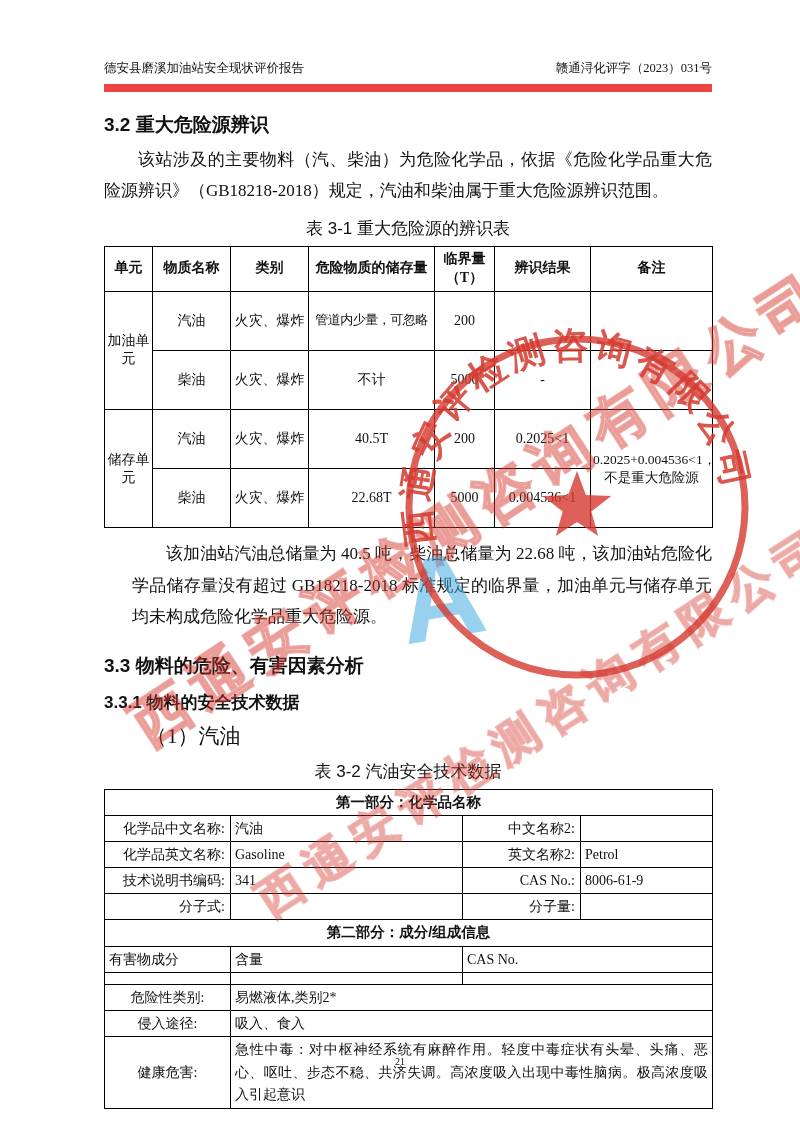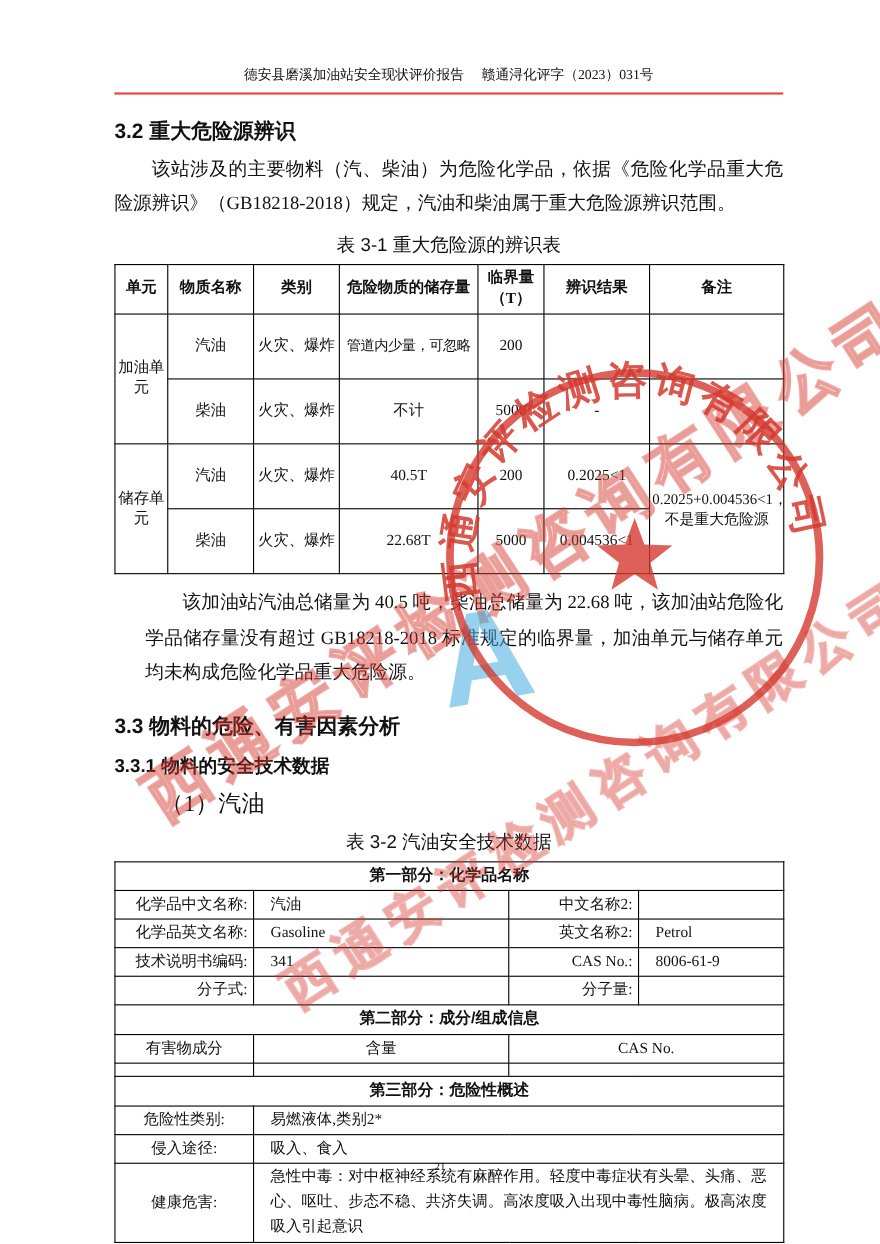--- a/index.html
+++ b/index.html
@@ -8,8 +8,8 @@
   .page { position:relative; width:800px; height:1131px; background:#fff; overflow:hidden; margin:0 auto; }
   .content { position:relative; z-index:1; padding:0 88px 0 104px; }
 
-  .doc-header { display:flex; justify-content:center; align-items:flex-end;
-    padding-top:60px; padding-bottom:7px; border-bottom:2px solid #ef4444; font-size:12.5px;gap:16px; }
+  .doc-header { display:flex; justify-content:space-between; align-items:flex-end;
+    padding-top:60px; padding-bottom:7px; border-bottom:8px solid #ef4444; font-size:12.5px;gap:16px; }
   .doc-header span { white-space:nowrap; }
 
   .h-major { font-family:"Liberation Sans", sans-serif; font-weight:bold; font-size:19px; margin:20px 0 6px; }

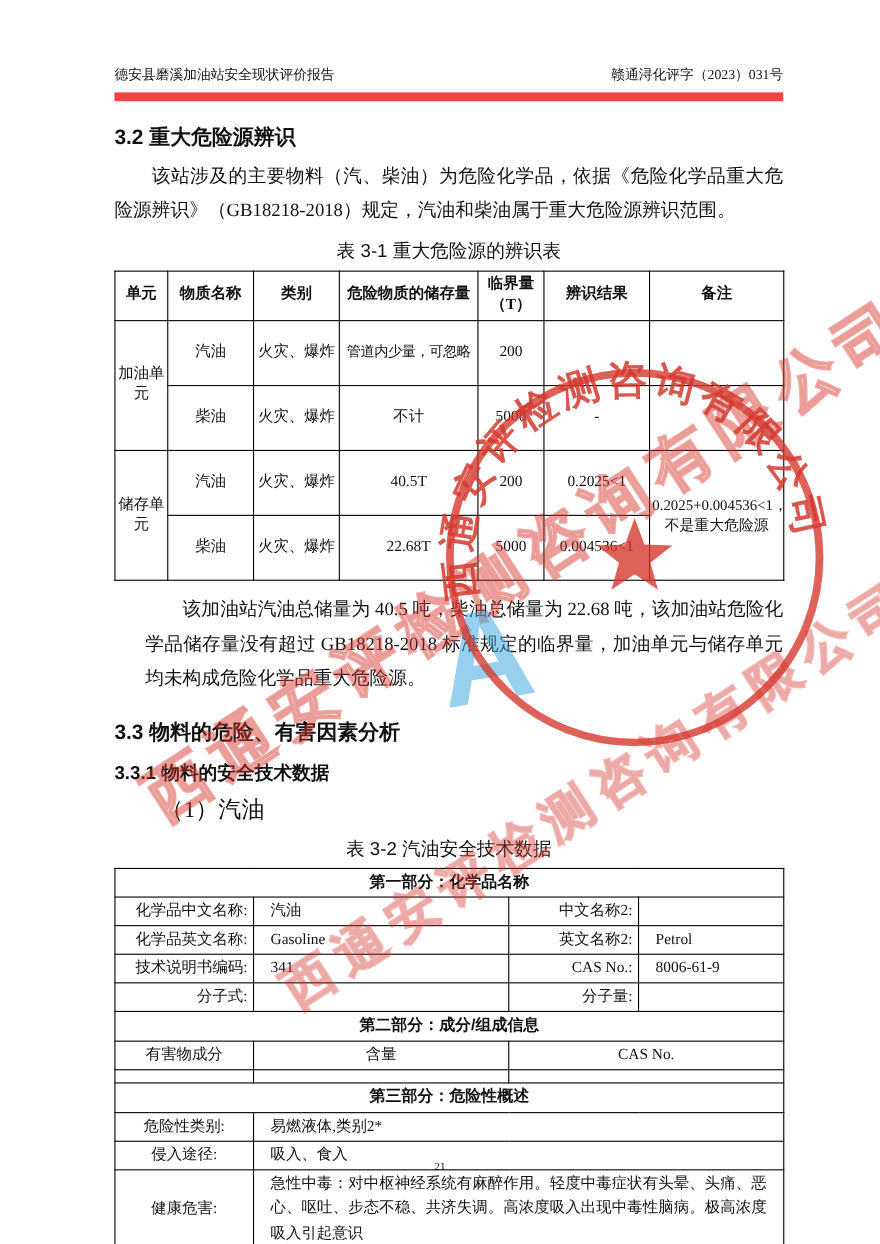--- a/index.html
+++ b/index.html
@@ -30,7 +30,7 @@
   .t1 .remark { font-size:13.5px; line-height:1.35; }
 
   .t2 { font-size:14px; }
-  .t2 td, .t2 th { padding:2px 15px; line-height:1.5; }
+  .t2 td, .t2 th { padding:2px 4px; line-height:1.5; }
   .t2 .part-title { text-align:center; font-family:"Liberation Sans", sans-serif; font-weight:bold; font-size:14.5px; padding:2px; }
   .t2 .lbl { text-align:right; padding-right:5px; }
   .t2 .lbl-c { text-align:center; }

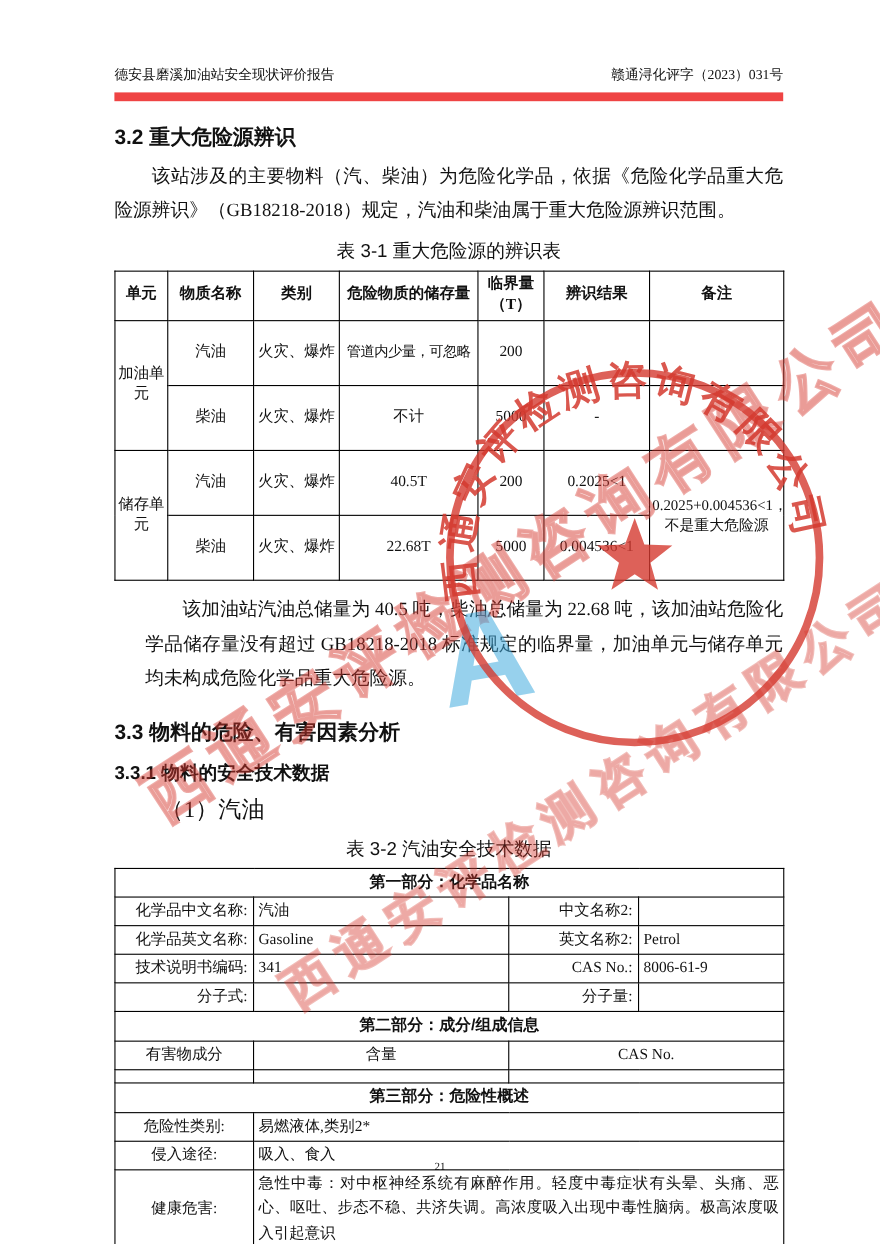--- a/index.html
+++ b/index.html
@@ -35,7 +35,7 @@
   .t2 .lbl { text-align:right; padding-right:5px; }
   .t2 .lbl-c { text-align:center; }
   .t2 .val { text-align:left; }
-  .t2 .c { text-align:center; }
+  .t2 .c { }
   .t2 .empty-row td { height:12px; padding:0; }
   .t2 .health { text-align:justify; line-height:1.6; }
 

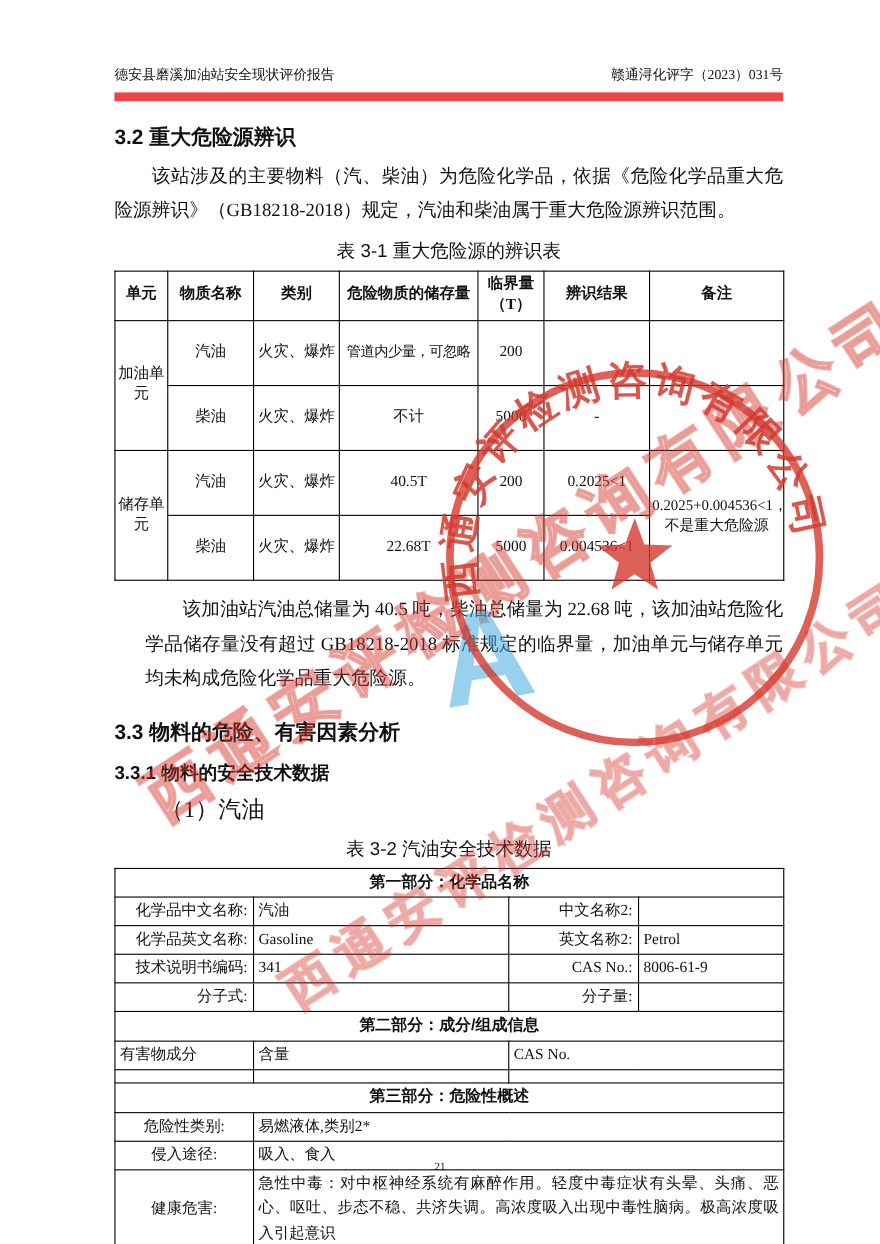--- a/index.html
+++ b/index.html
@@ -181,9 +181,6 @@
           <td></td>
           <td></td>
           <td colspan="2"></td>
-        </tr>
-        <tr>
-          <th class="part-title" colspan="4">第三部分：危险性概述</th>
         </tr>
         <tr>
           <td class="lbl-c">危险性类别:</td>

